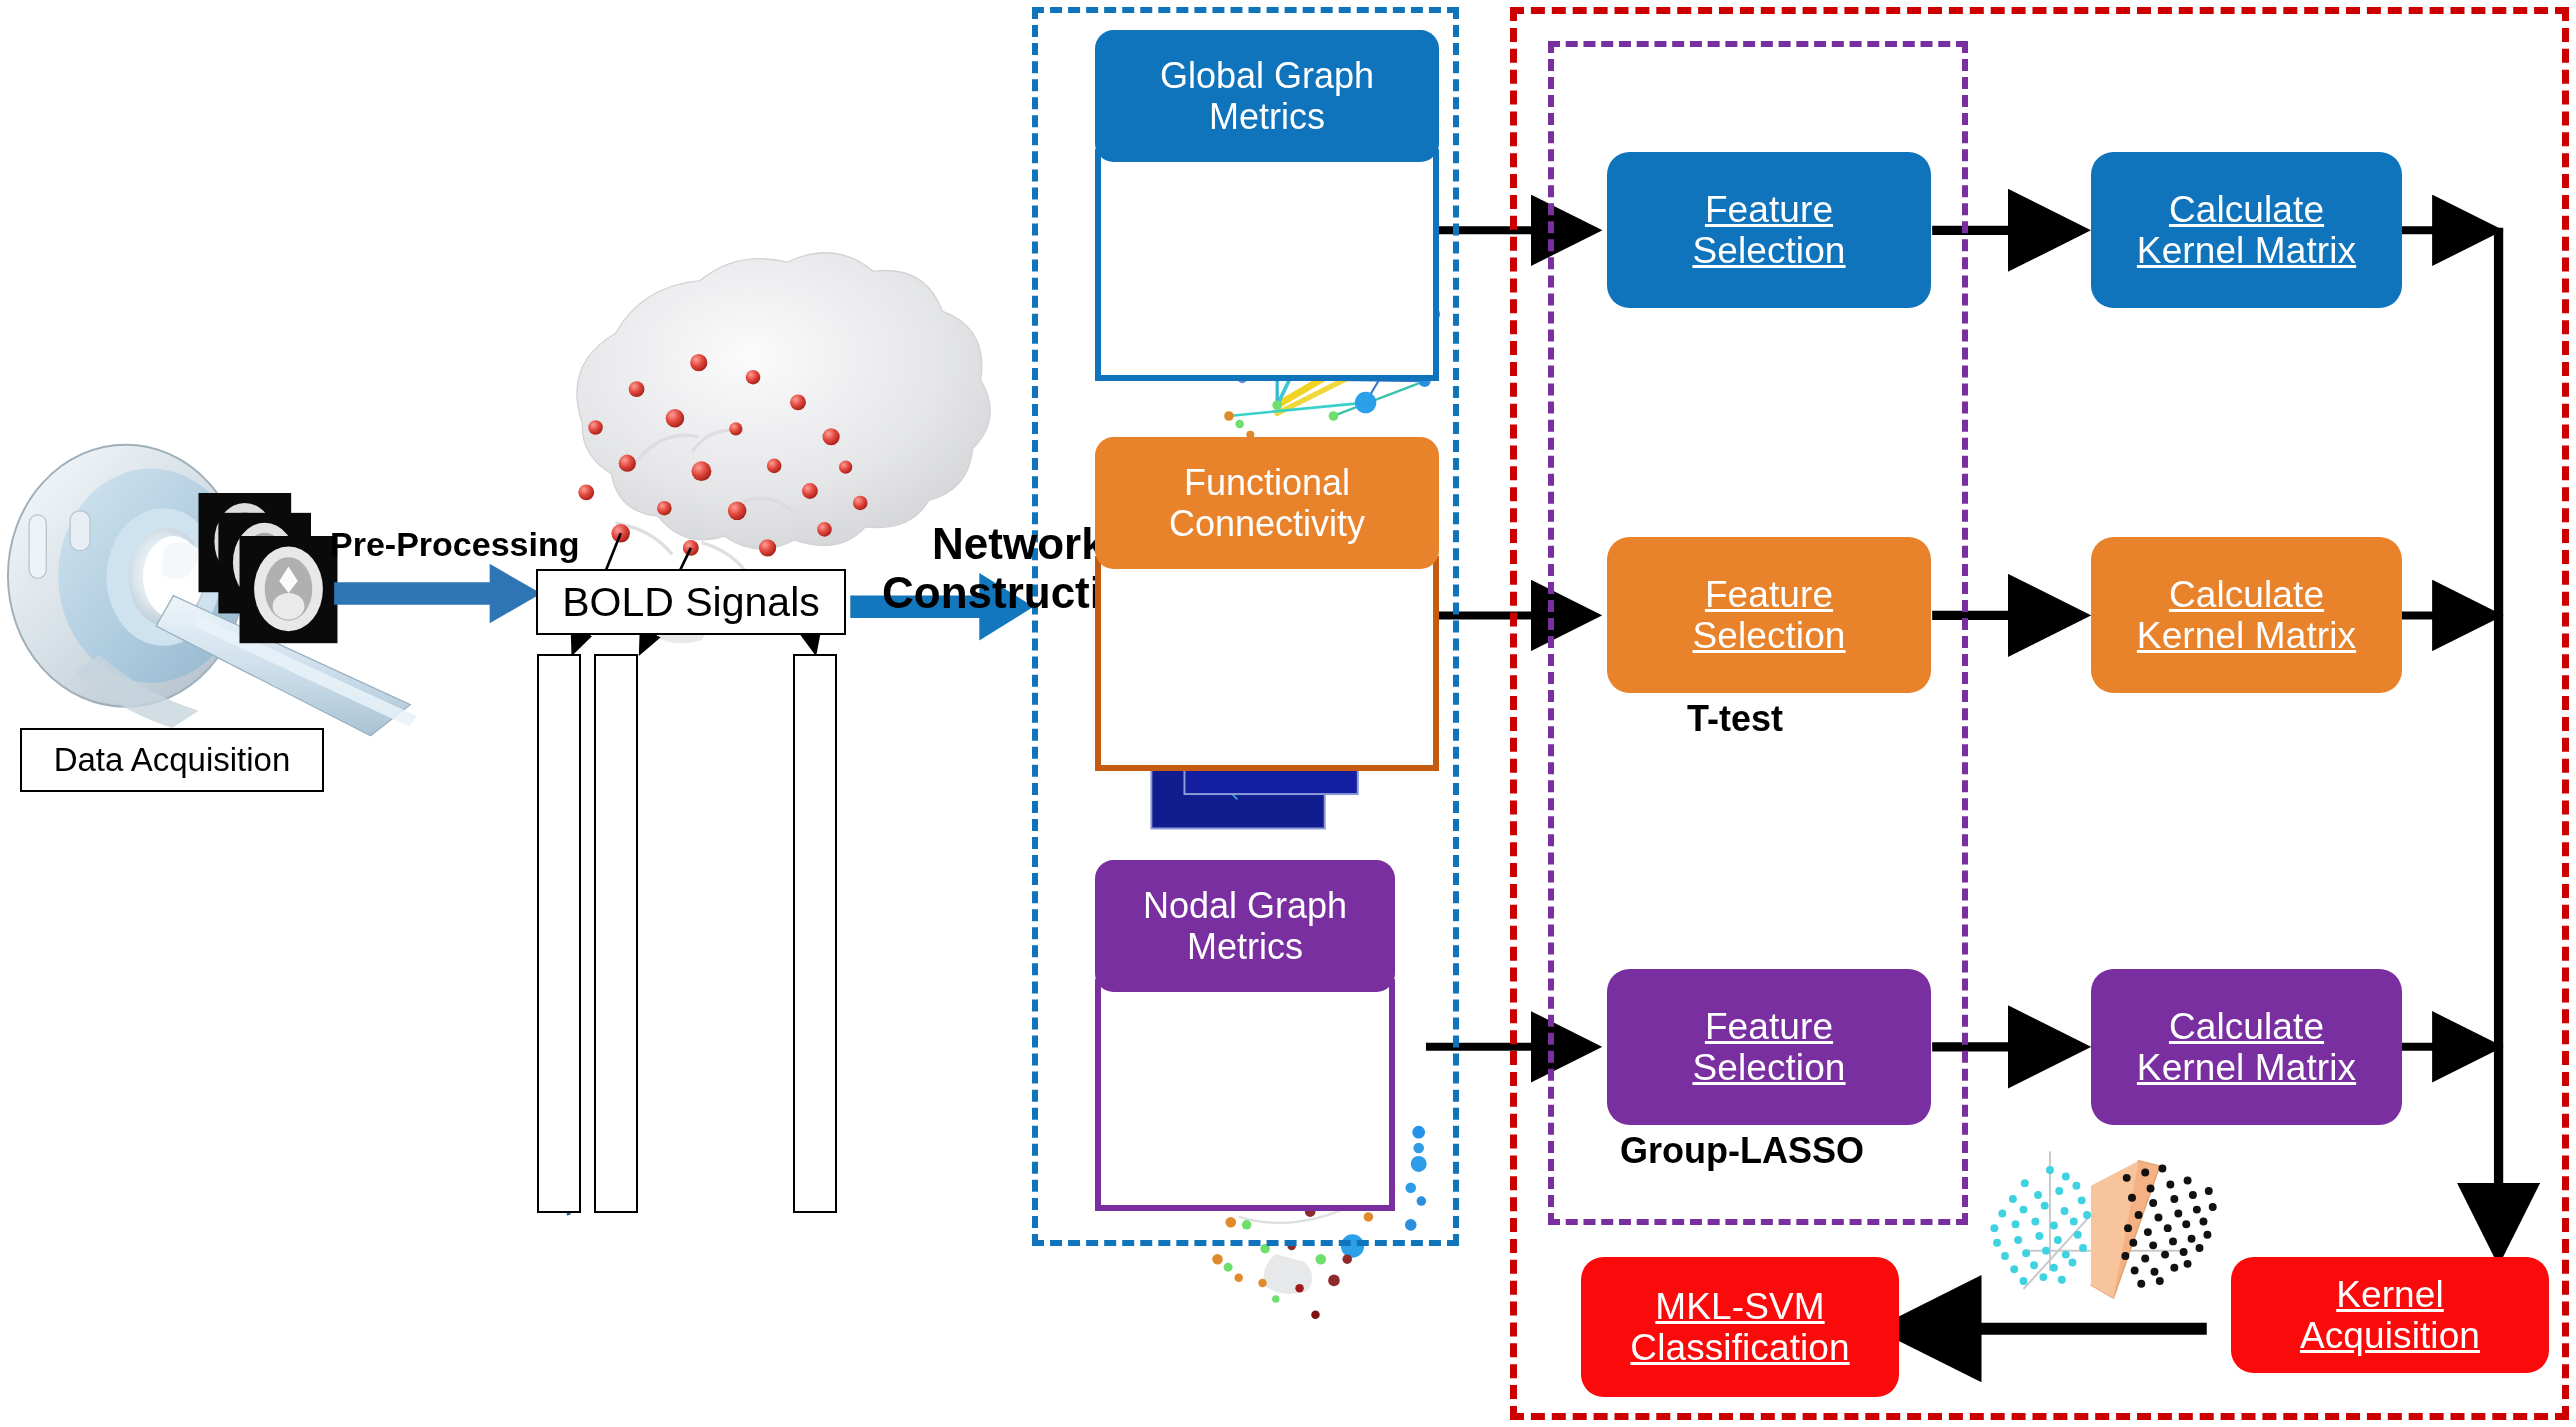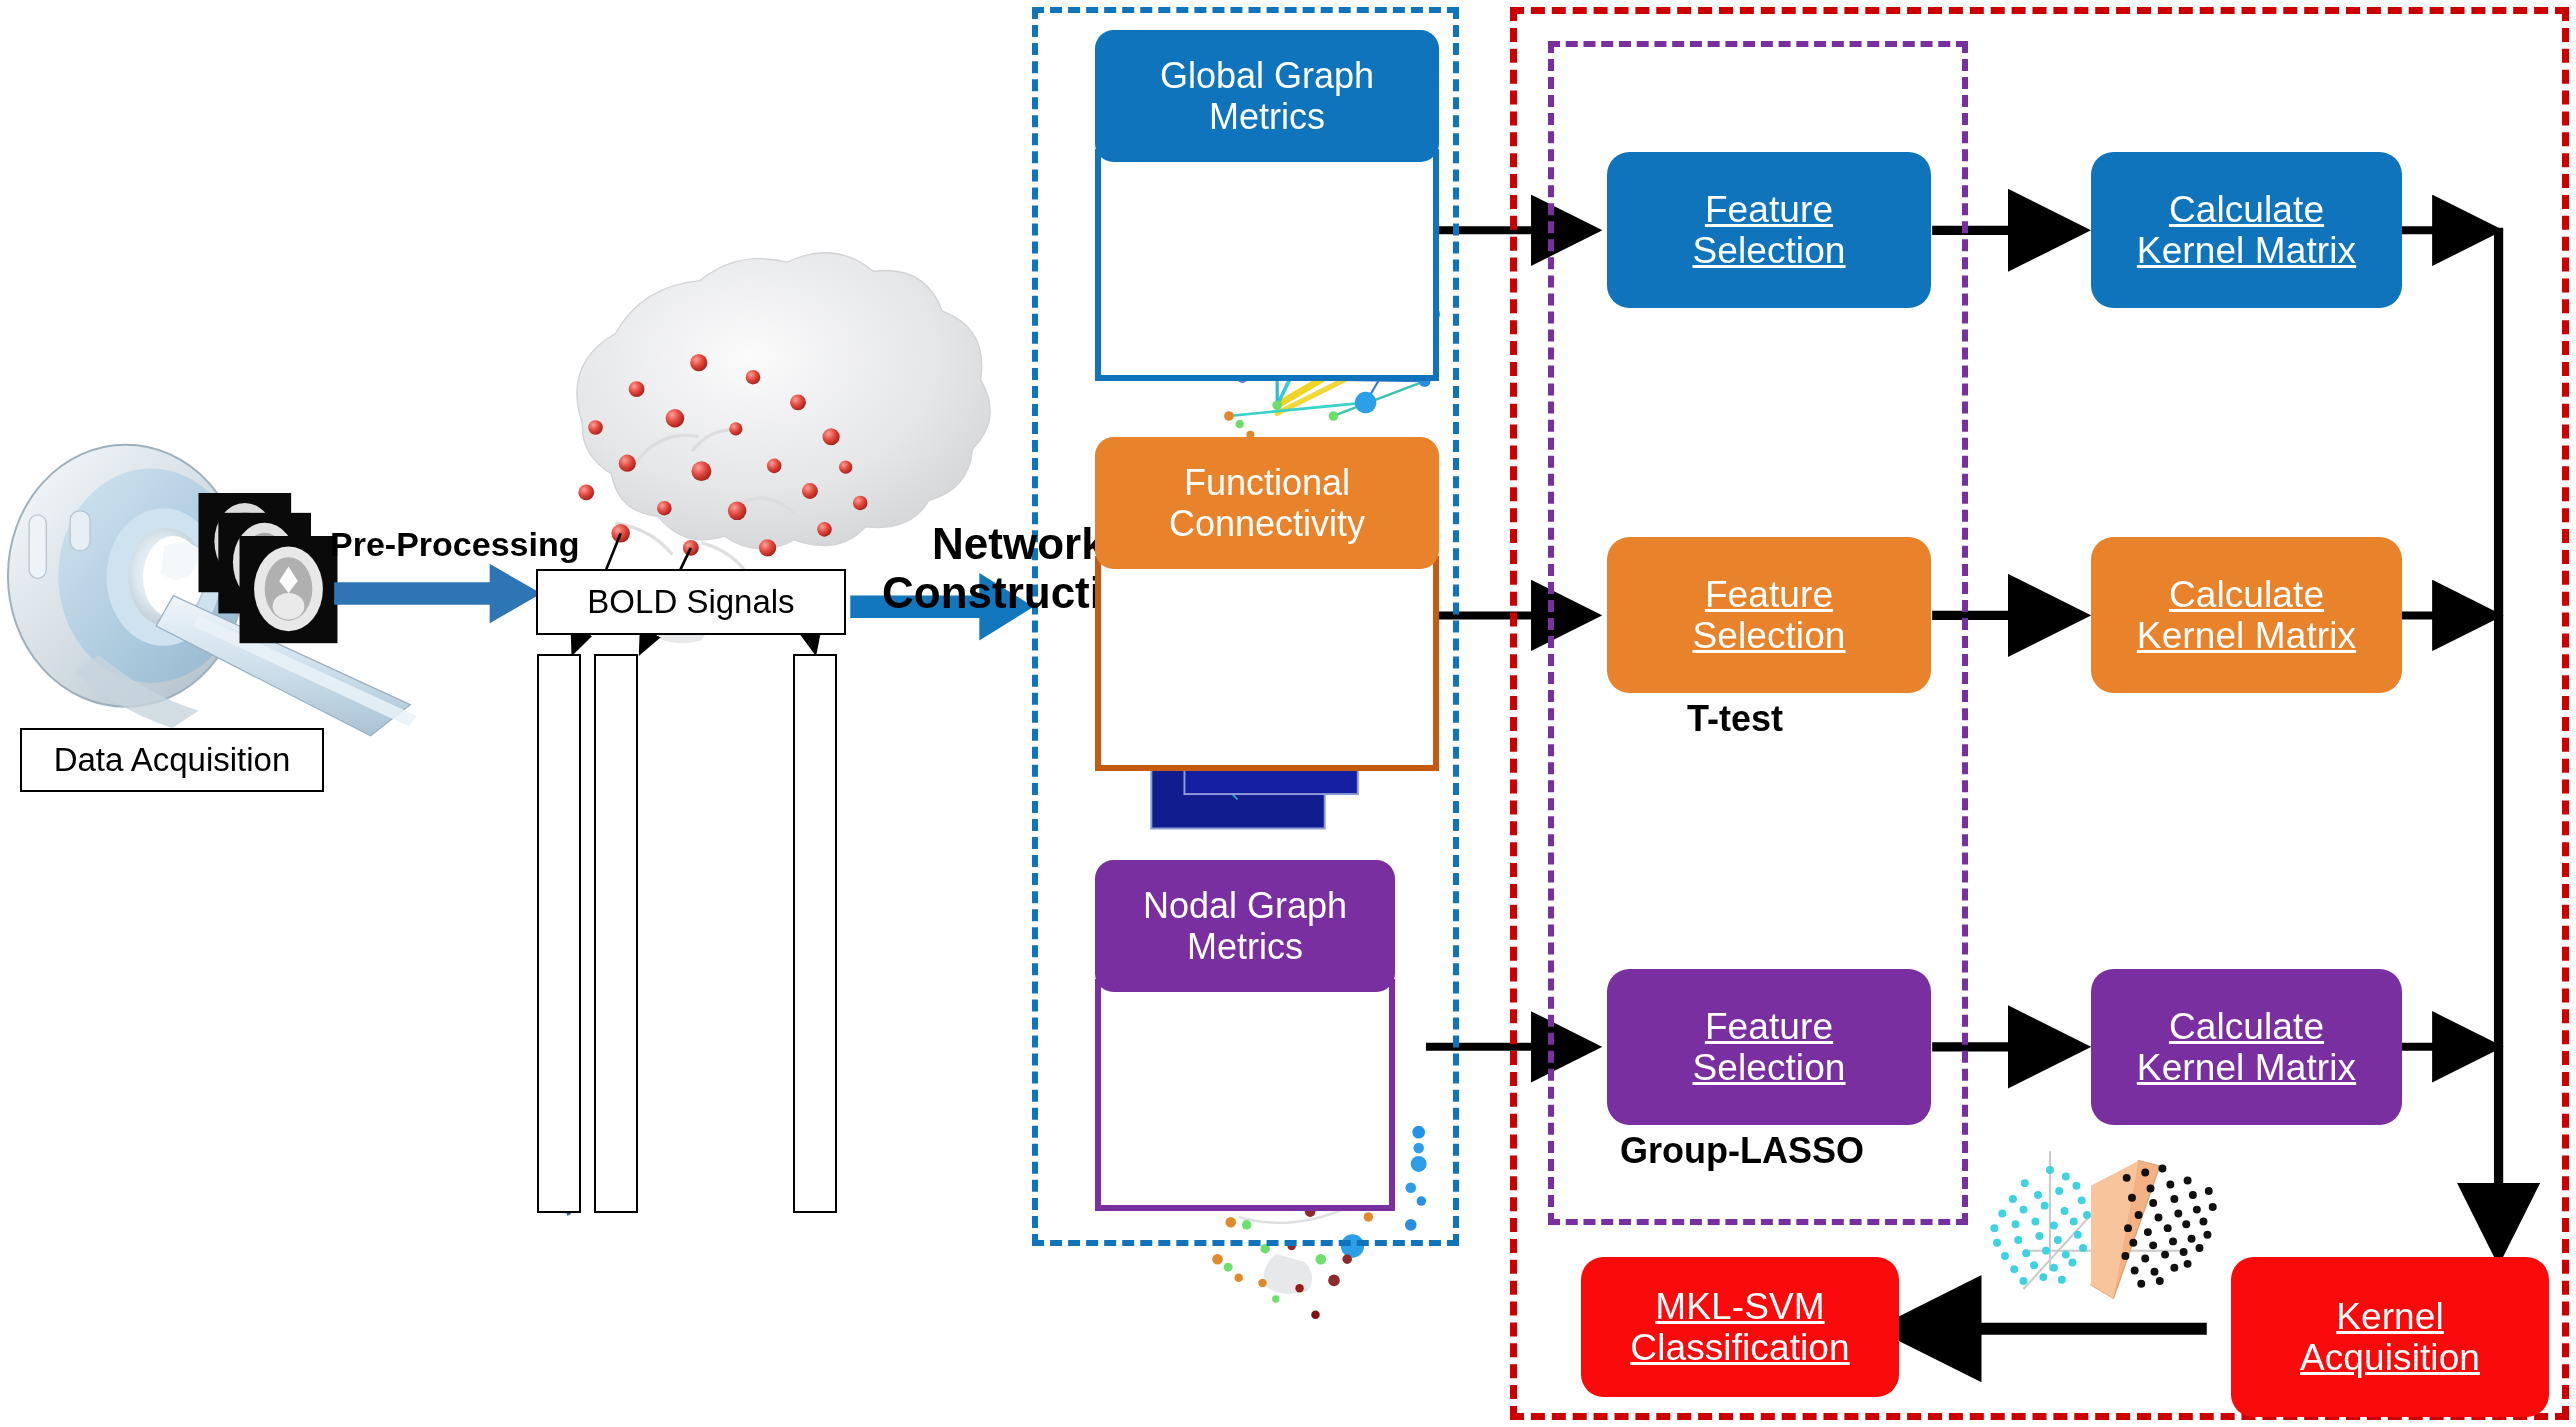--- a/index.html
+++ b/index.html
@@ -576,7 +576,7 @@
 Construction</div>
 
   <div class="outline" style="left:536px;top:569px;width:310px;height:66px;display:flex;align-items:center;justify-content:center;">
-    <span style="font-size:33px;color:#000;">BOLD Signals</span>
+    <span style="font-size:41px;color:#000;">BOLD Signals</span>
   </div>
   <div class="outline" style="left:537px;top:654px;width:44px;height:559px;"></div>
   <div class="outline" style="left:594px;top:654px;width:44px;height:559px;"></div>

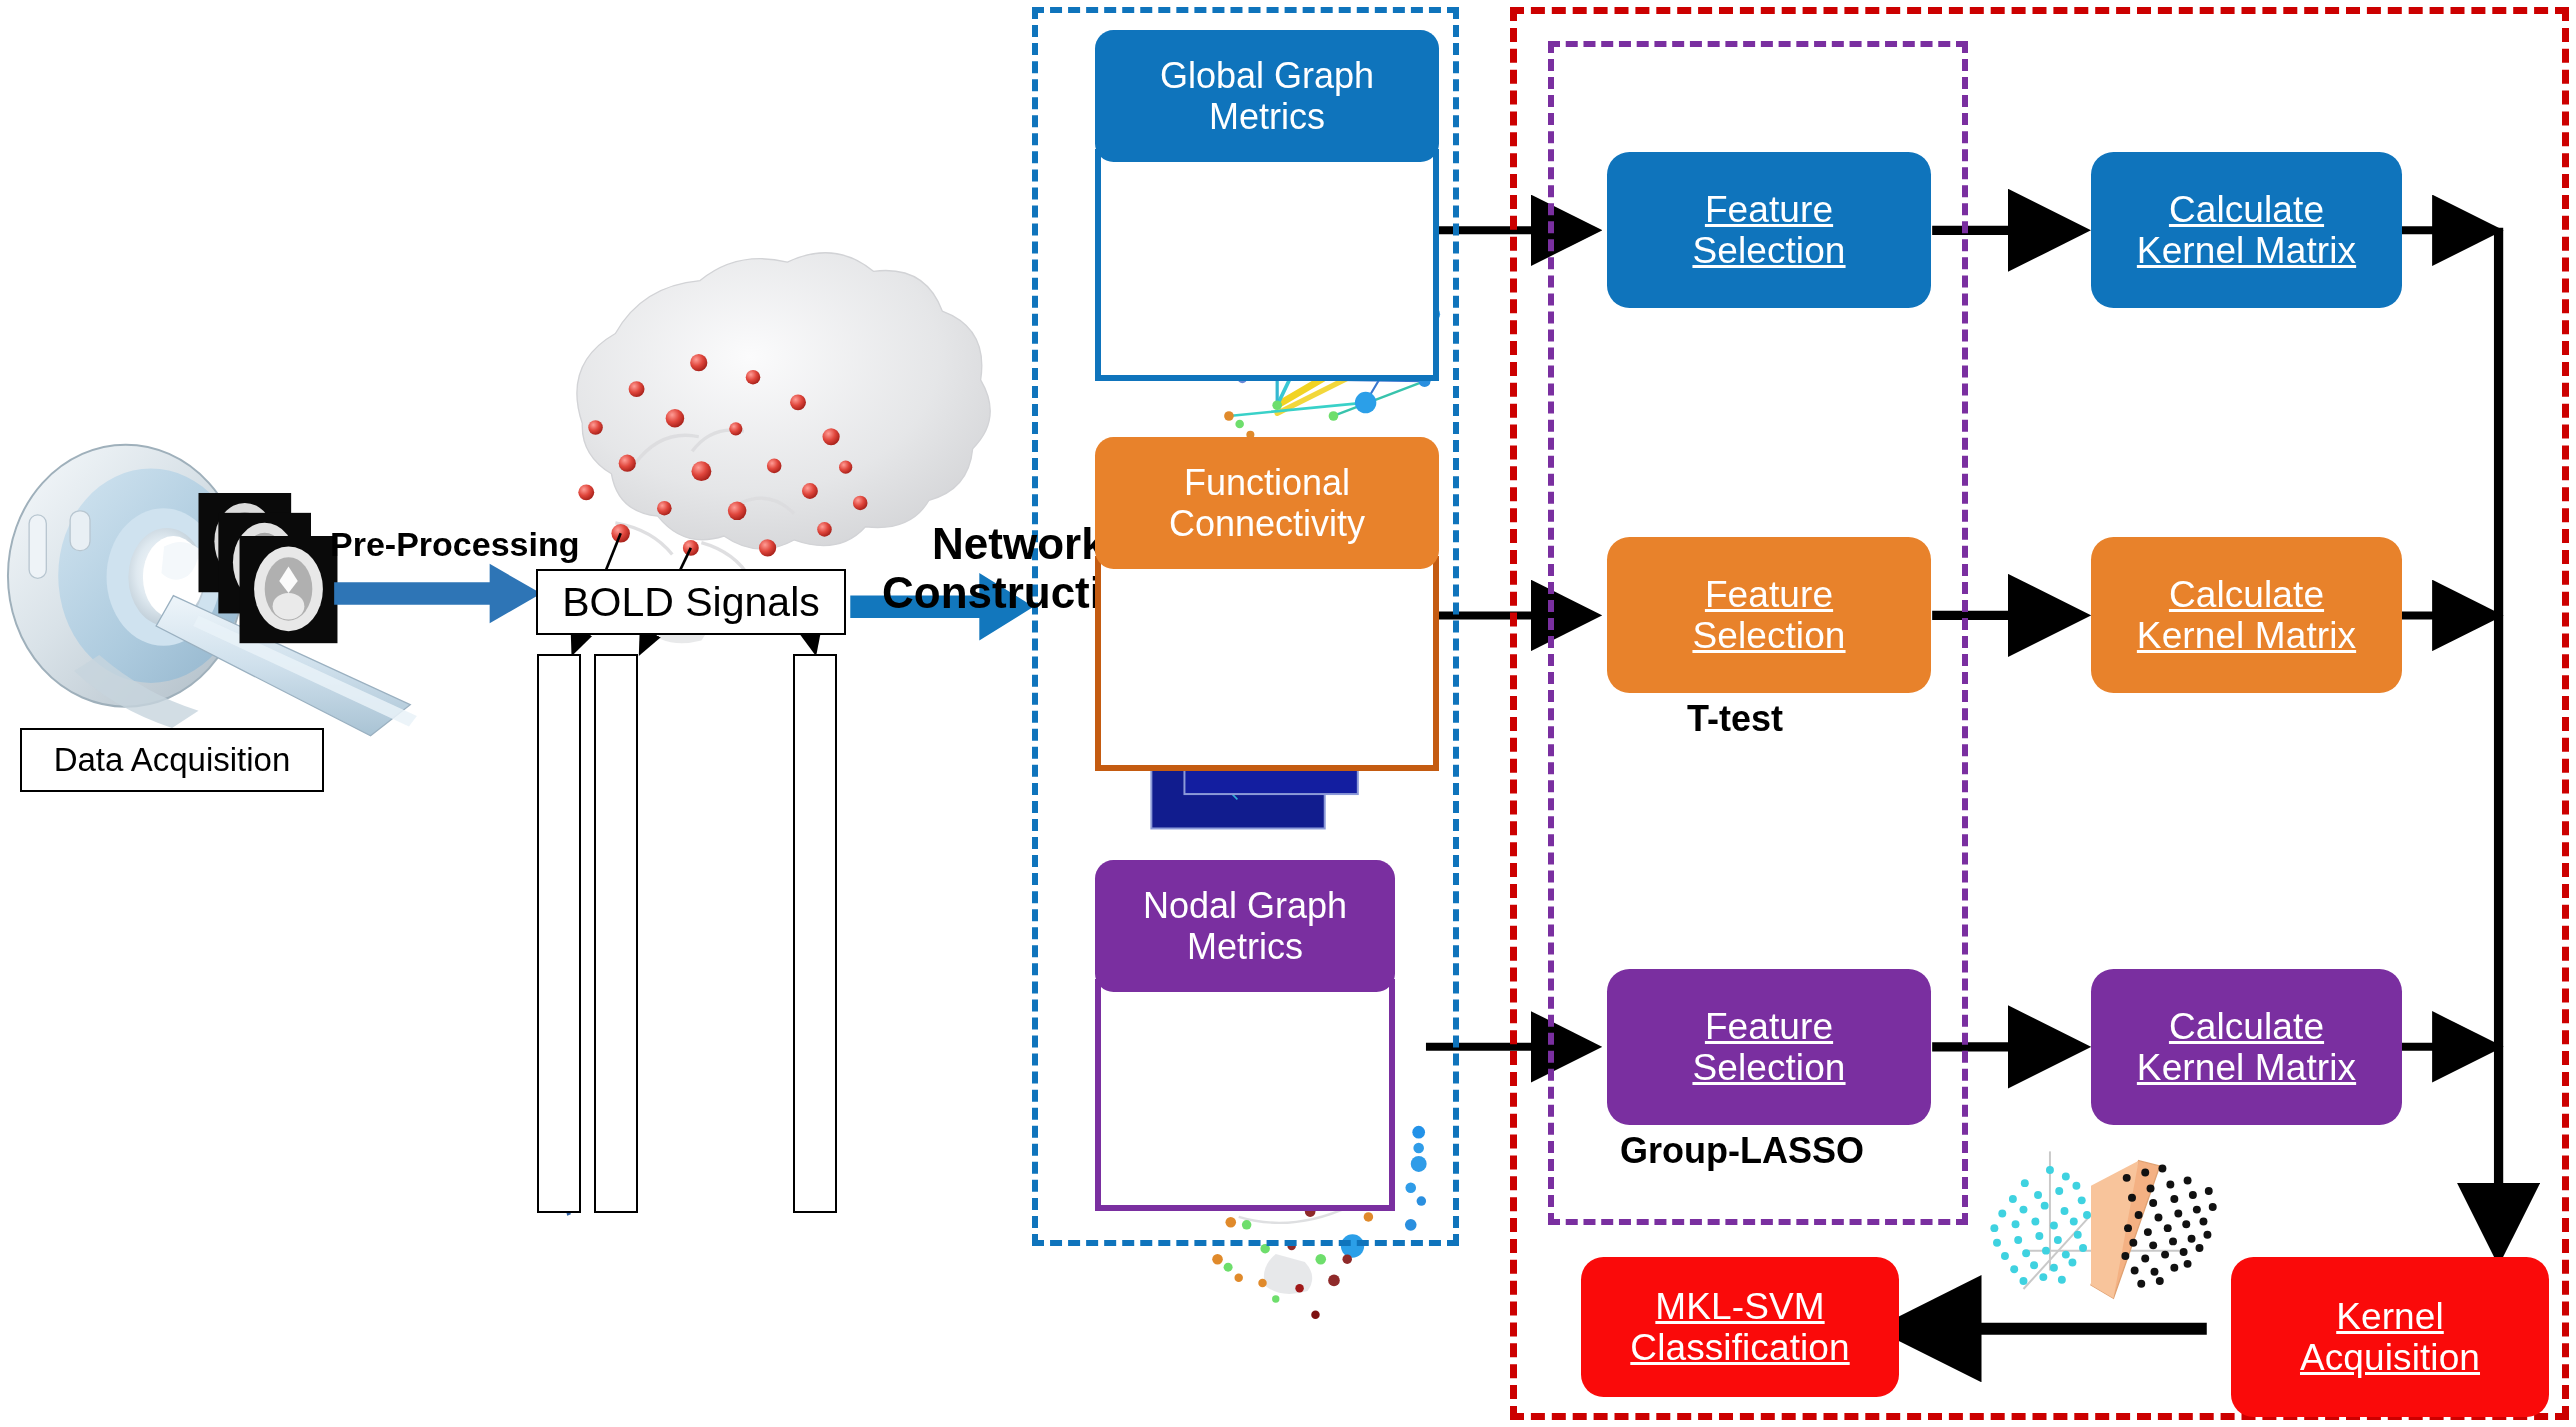--- a/index.html
+++ b/index.html
@@ -638,7 +638,7 @@
     <span>Kernel Matrix</span>
   </div>
 
-  <div class="procbox" style="left:2231px;top:1257px;width:318px;height:160px;background:#FA0A0A;flex-direction:column;">
+  <div class="procbox" style="left:2231px;top:1257px;width:318px;height:116px;background:#FA0A0A;flex-direction:column;">
     <span>Kernel</span>
     <span>Acquisition</span>
   </div>

